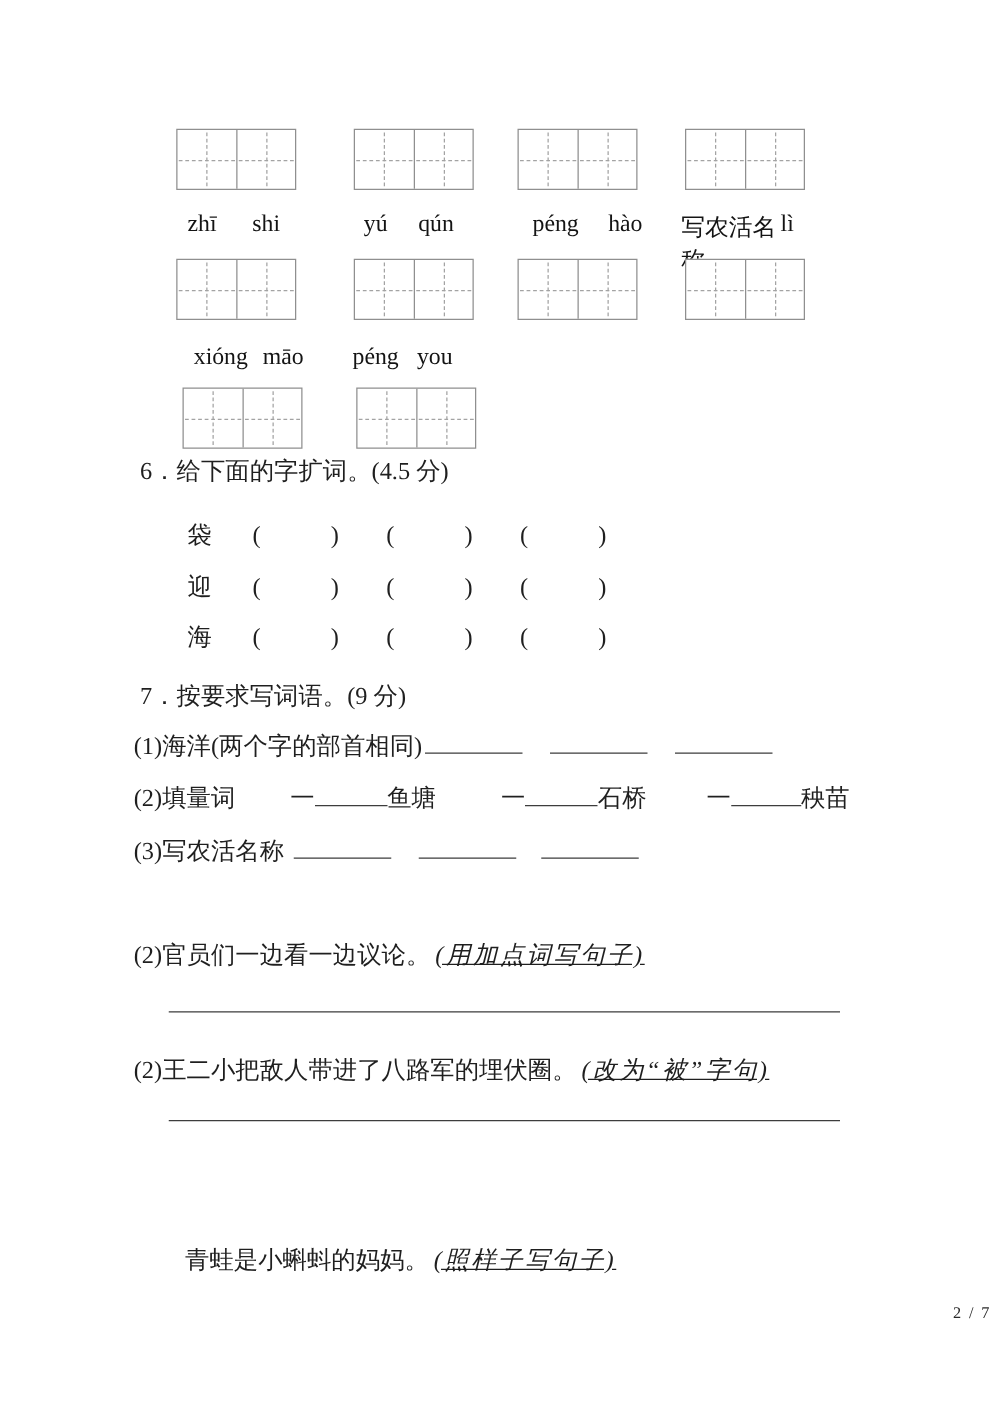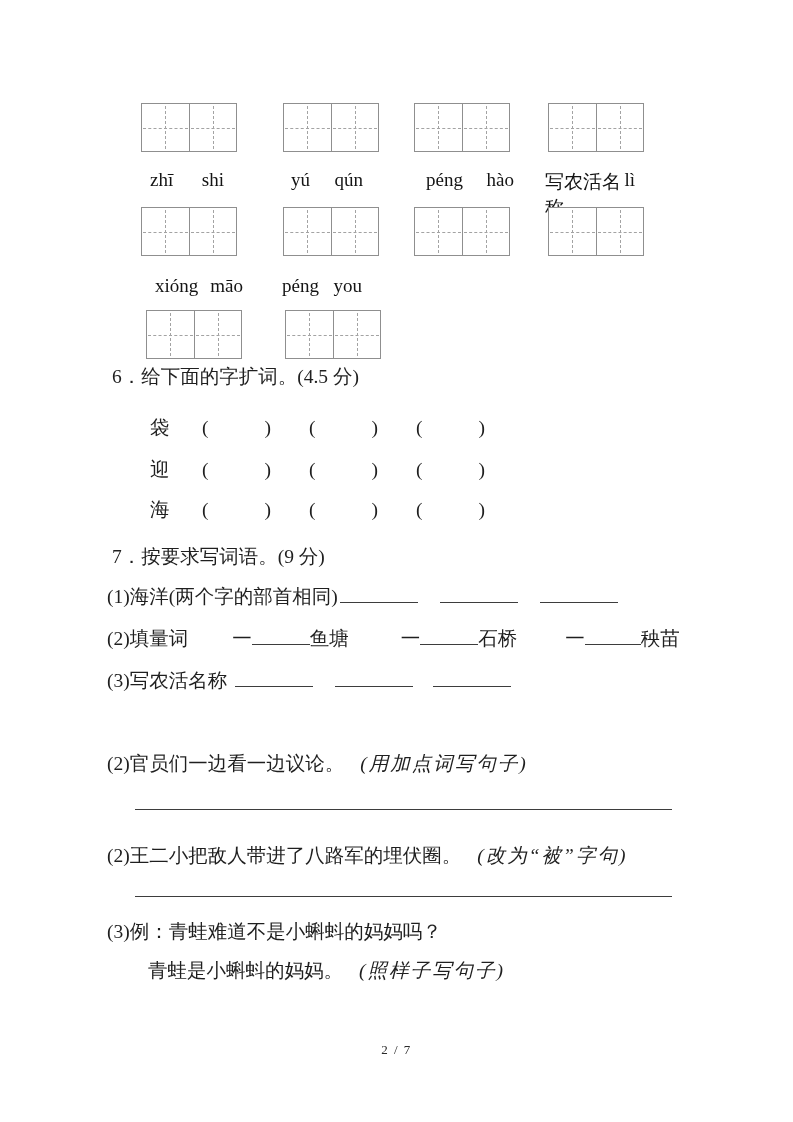--- a/index.html
+++ b/index.html
@@ -38,7 +38,7 @@
   }
   
   .qline{position:absolute;font-size:19.5px;white-space:nowrap;color:#1f1f1f;}
-  .hint{font-style:italic;letter-spacing:2px;margin-left:16px;}
+  .hint{font-style:italic;letter-spacing:2px;margin-left:4px;text-decoration:underline;}
   
   .q6row{position:absolute;left:150px;font-size:19.5px;display:flex;align-items:baseline;white-space:nowrap;}
   .q6row .zi{display:inline-block;width:22px;}

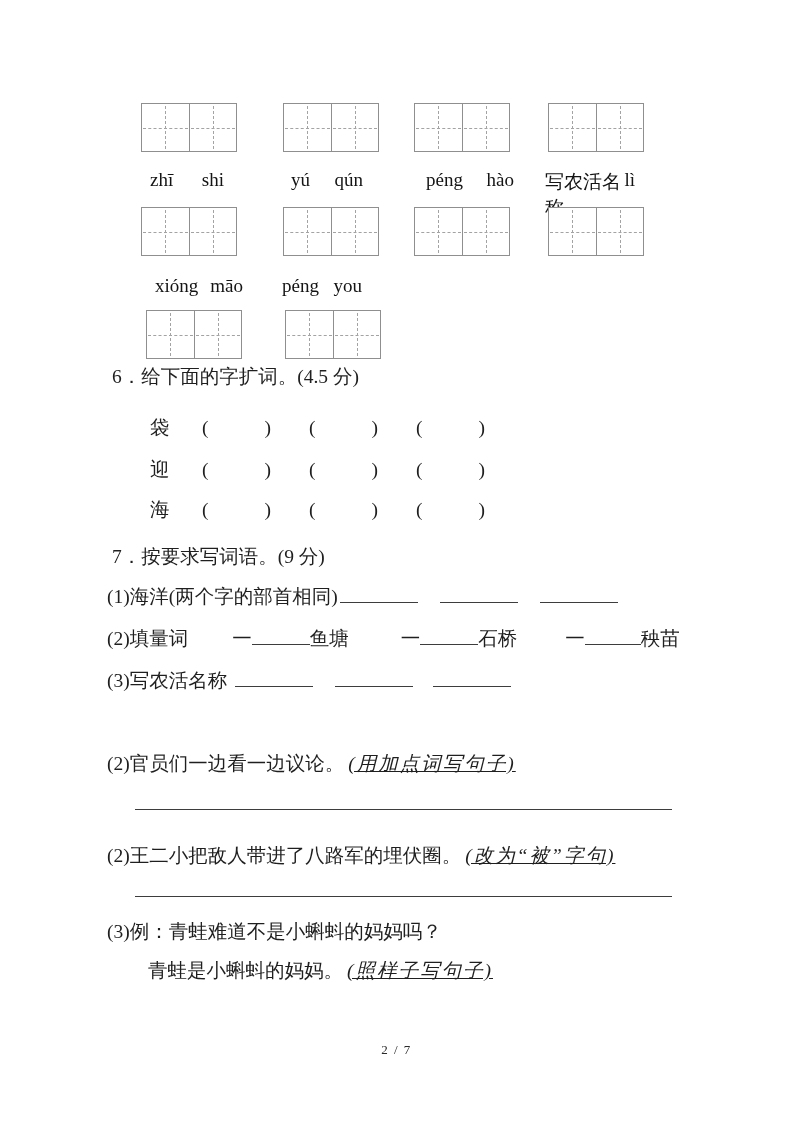--- a/index.html
+++ b/index.html
@@ -192,7 +192,6 @@
   </div>
   <div class="ansline" style="top:896px"></div>
 
-  <div class="qline" style="left:107px;top:918px">(3)例：青蛙难道不是小蝌蚪的妈妈吗？</div>
   <div class="qline" style="left:148px;top:957px">
     <span>青蛙是小蝌蚪的妈妈。</span><span class="hint">(照样子写句子)</span>
   </div>

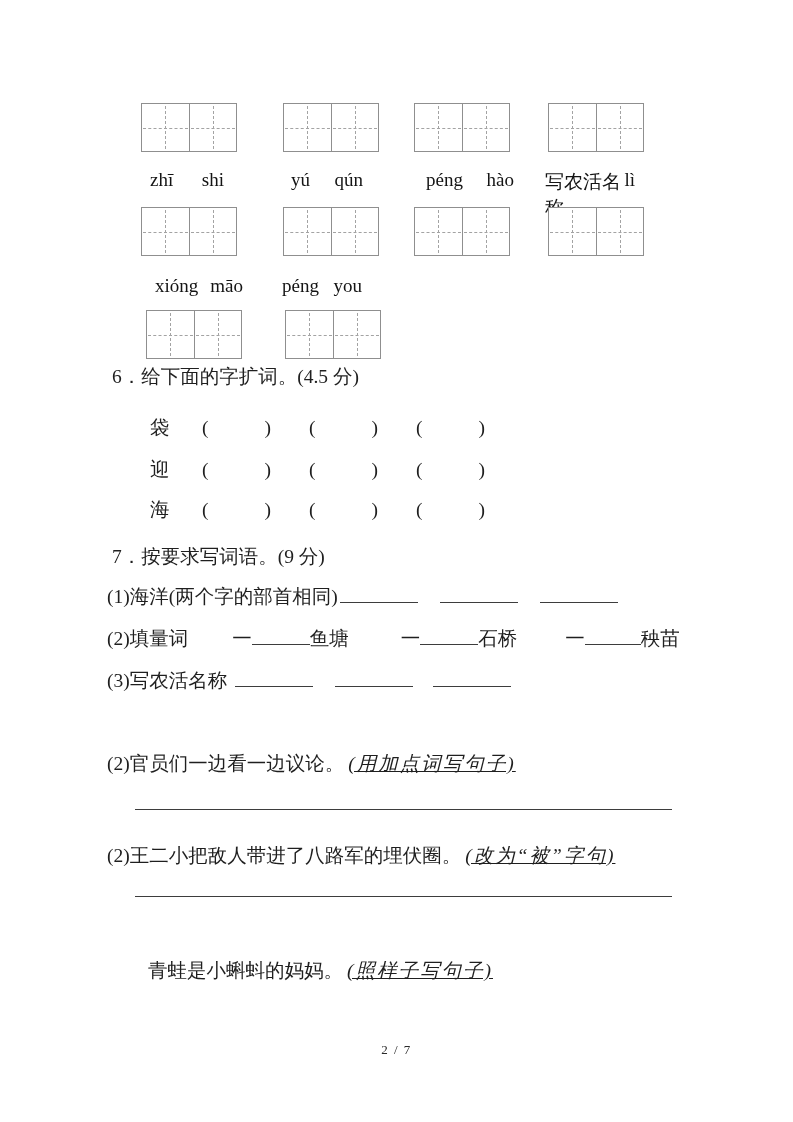--- a/index.html
+++ b/index.html
@@ -192,7 +192,7 @@
   </div>
   <div class="ansline" style="top:896px"></div>
 
-  <div class="qline" style="left:148px;top:957px">
+  <div class="qline" style="left:148px;top:994px">
     <span>青蛙是小蝌蚪的妈妈。</span><span class="hint">(照样子写句子)</span>
   </div>
 

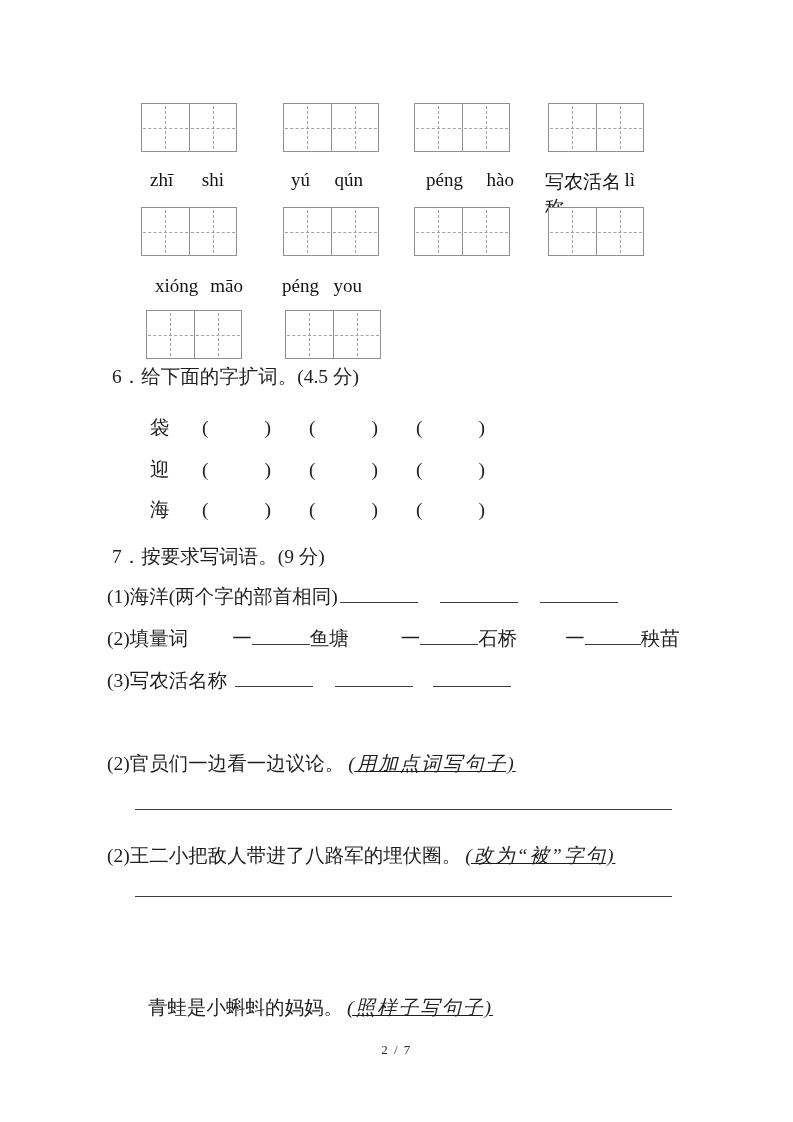--- a/index.html
+++ b/index.html
@@ -60,7 +60,7 @@
   
   .pagenum{
     position:absolute;left:0;right:0;top:1042px;
-    text-align:center;font-size:13px;letter-spacing:1.5px;color:#2a2a2a;
+    text-align:right;font-size:13px;letter-spacing:1.5px;color:#2a2a2a;
   }
 </style>
 </head>

